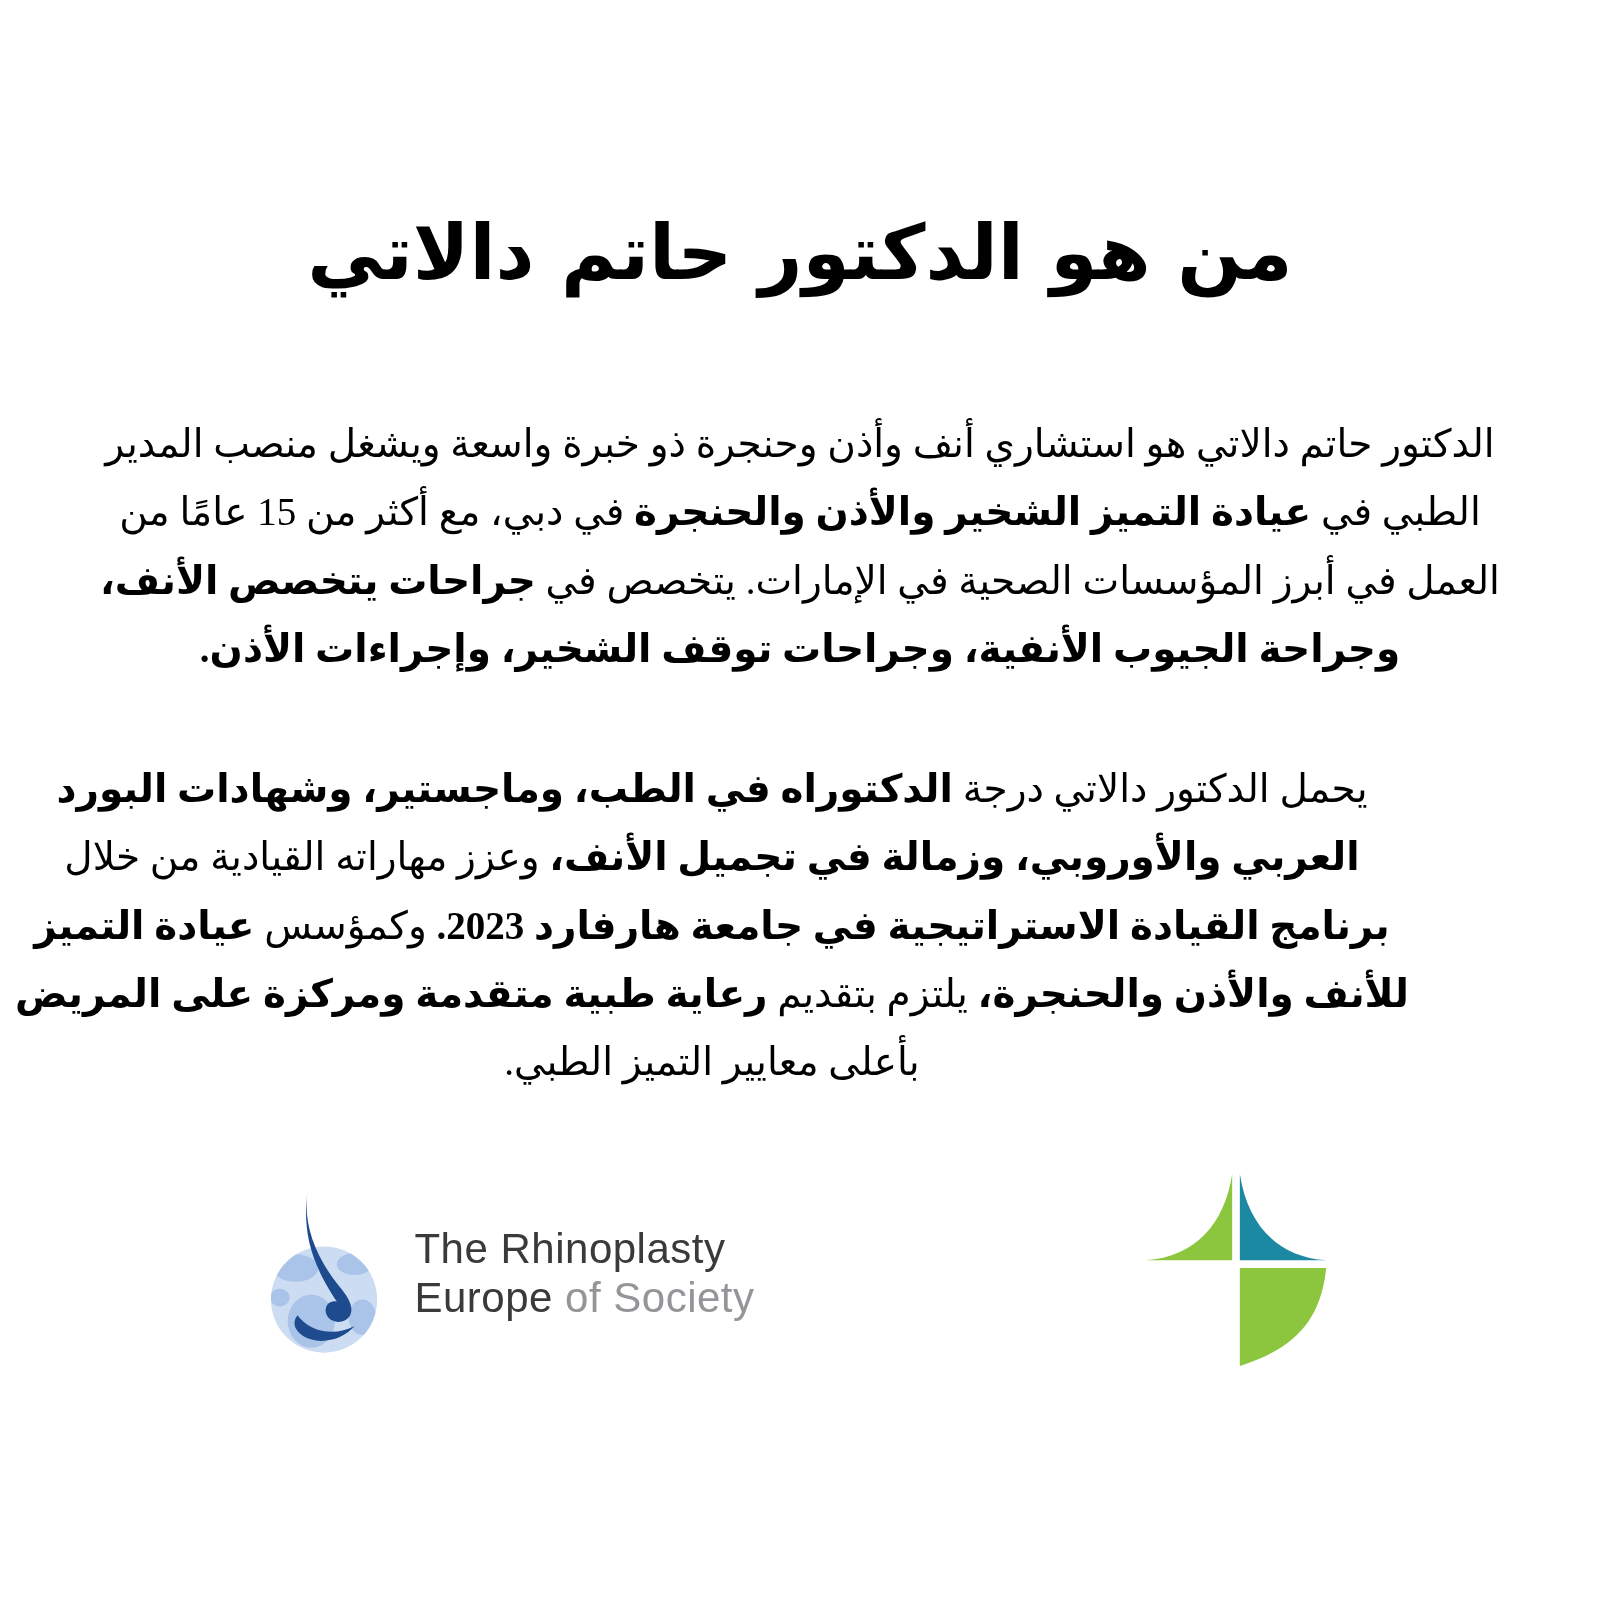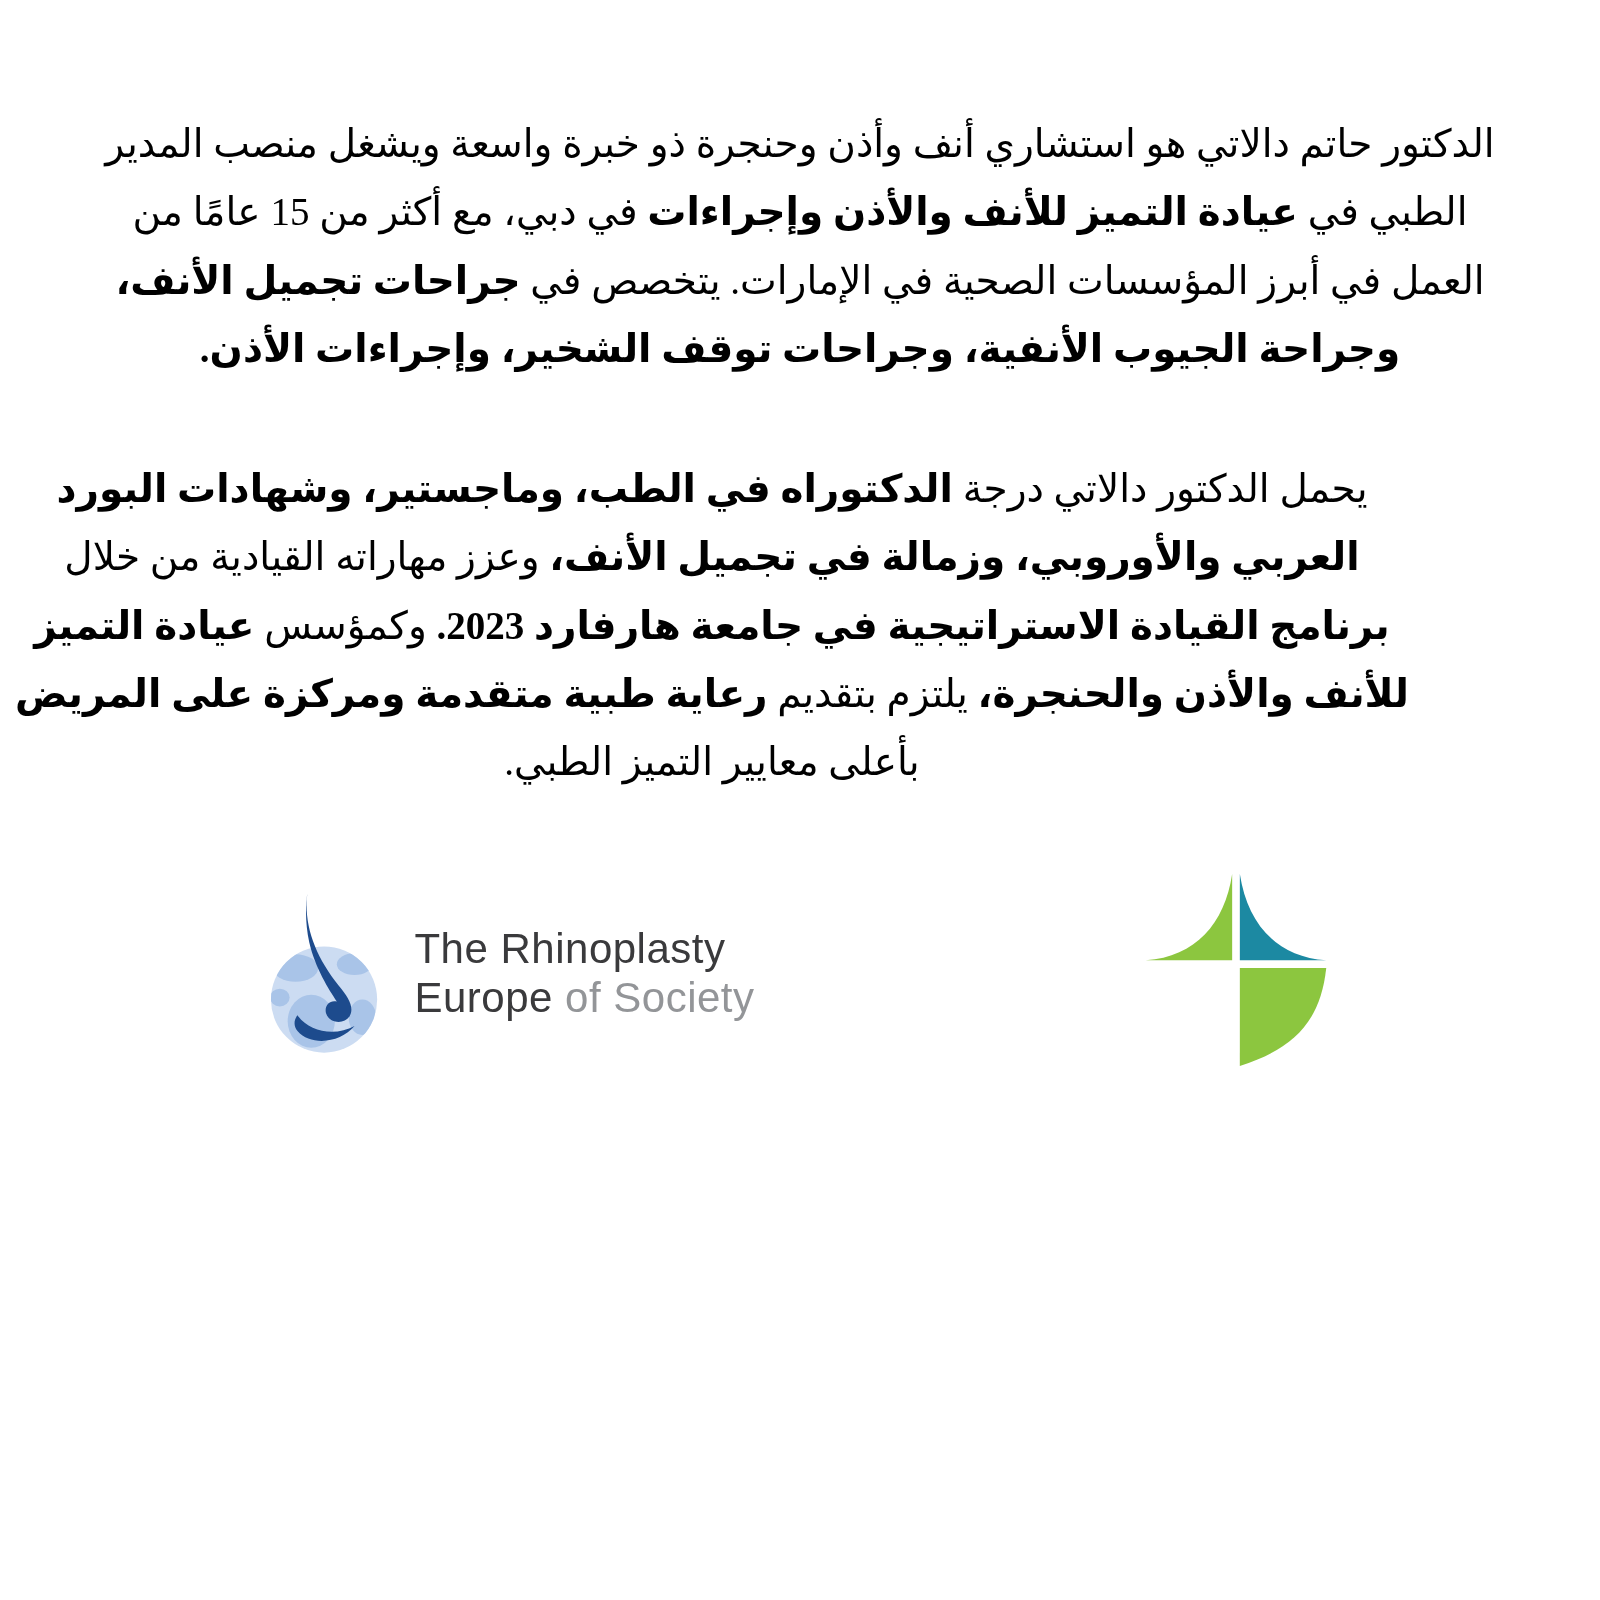--- a/index.html
+++ b/index.html
@@ -50,6 +50,7 @@
 
 <div class="page">
 
+  <h1 class="title">من هو الدكتور حاتم دالاتي</h1>
 
   <p class="para" id="para1"><span>الدكتور حاتم دالاتي هو استشاري أنف وأذن وحنجرة ذو خبرة واسعة ويشغل منصب المدير الطبي في </span><b>عيادة التميز للأنف والأذن وإجراءات</b><span> في دبي، مع أكثر من 15 عامًا من العمل في أبرز المؤسسات الصحية في الإمارات. يتخصص في </span><b>جراحات تجميل الأنف، وجراحة الجيوب الأنفية، وجراحات توقف الشخير، وإجراءات الأذن.</b></p>
 

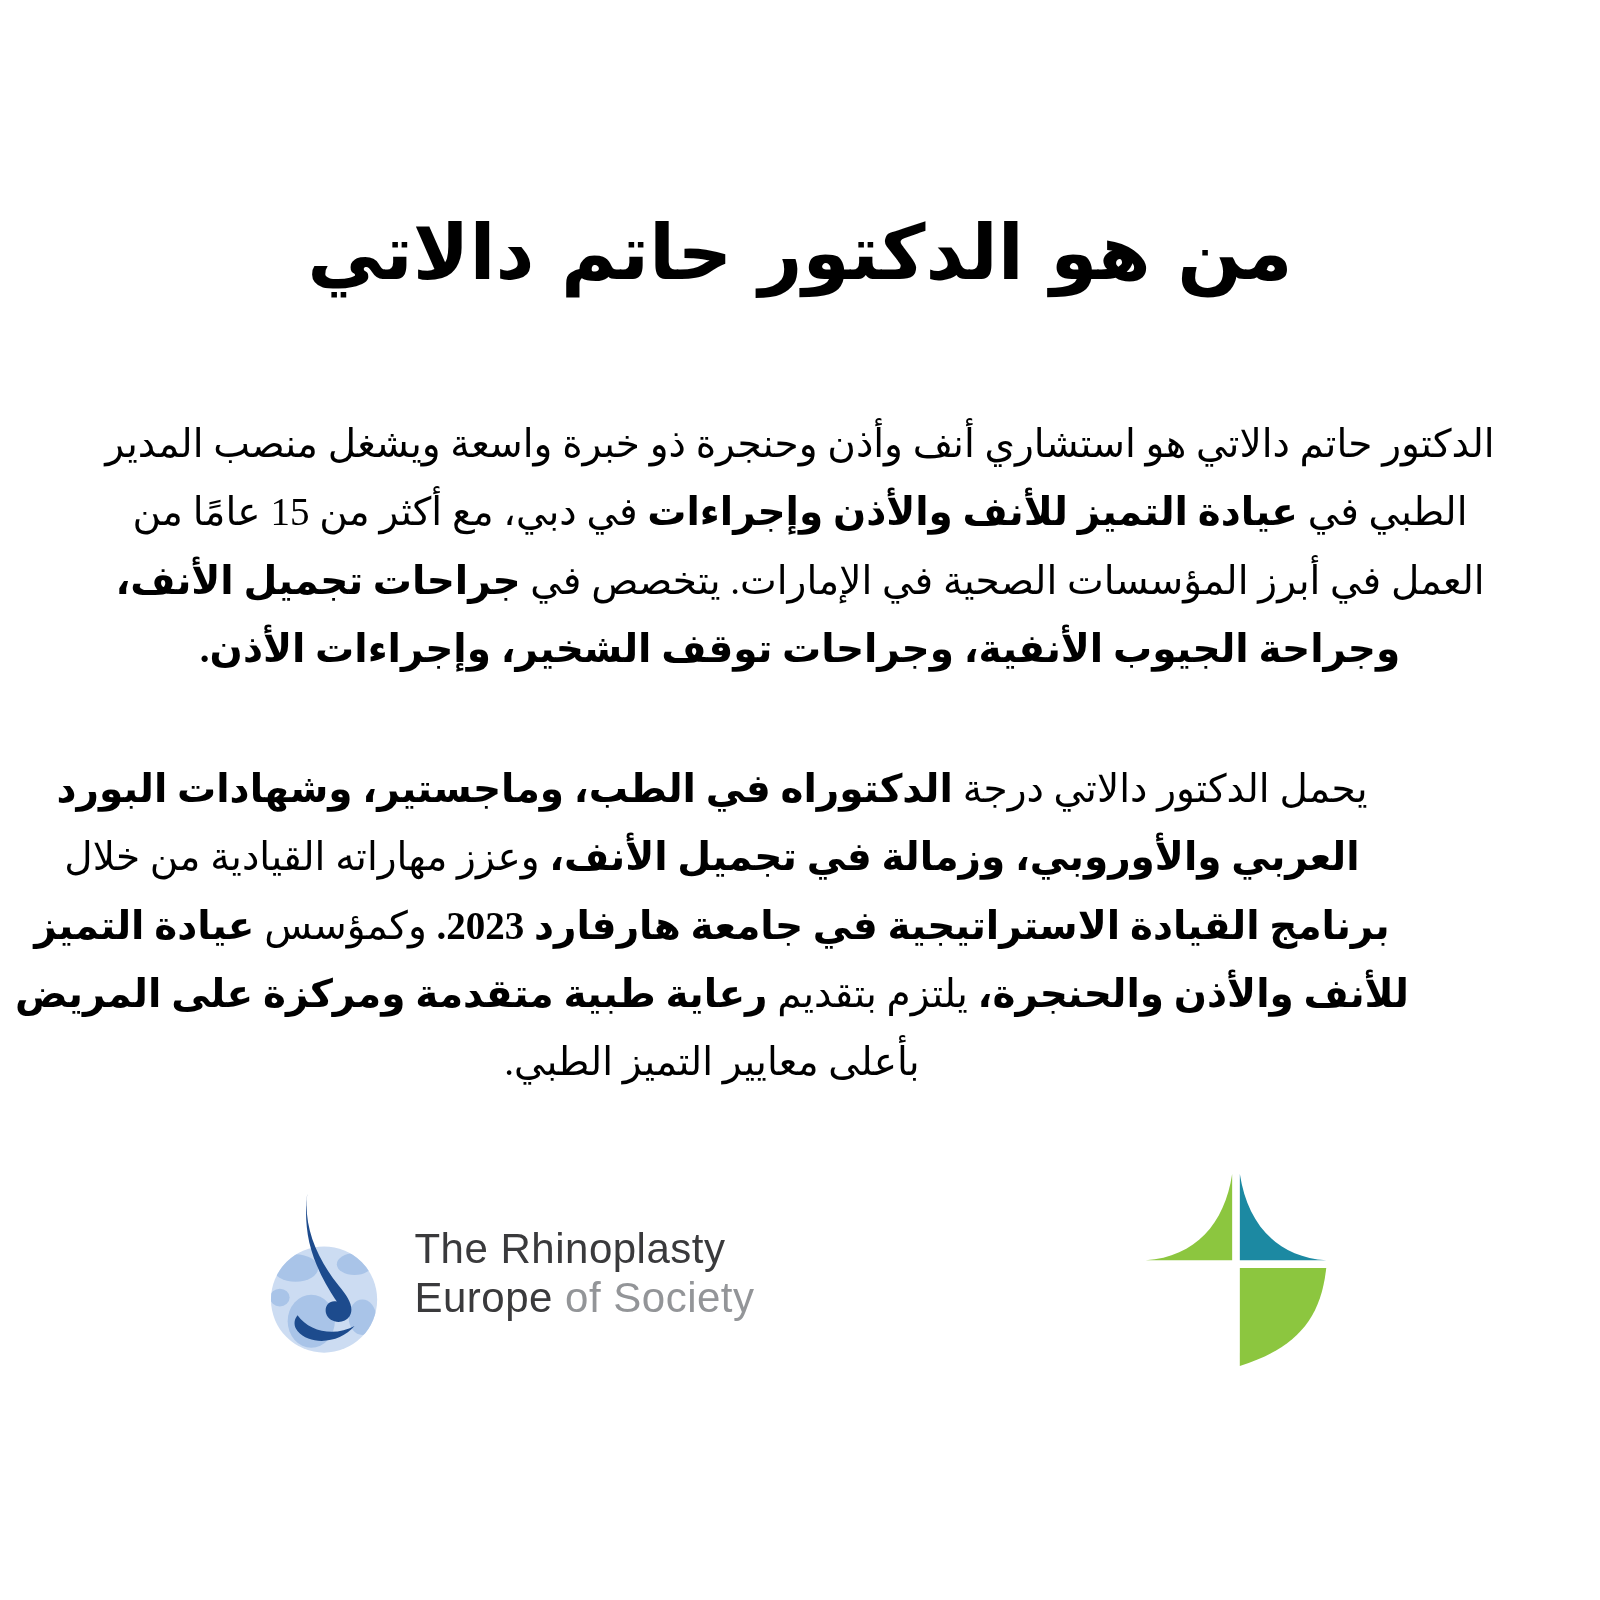--- a/index.html
+++ b/index.html
@@ -52,7 +52,7 @@
 
   <h1 class="title">من هو الدكتور حاتم دالاتي</h1>
 
-  <p class="para" id="para1"><span>الدكتور حاتم دالاتي هو استشاري أنف وأذن وحنجرة ذو خبرة واسعة ويشغل منصب المدير الطبي في </span><b>عيادة التميز للأنف والأذن وإجراءات</b><span> في دبي، مع أكثر من 15 عامًا من العمل في أبرز المؤسسات الصحية في الإمارات. يتخصص في </span><b>جراحات تجميل الأنف، وجراحة الجيوب الأنفية، وجراحات توقف الشخير، وإجراءات الأذن.</b></p>
+  <p class="para" id="para1"><span>الدكتور حاتم دالاتي هو استشاري أنف وأذن وحنجرة ذو خبرة واسعة ويشغل منصب المدير الطبي في </span><b>عيادة التميز الشخير والأذن والحنجرة</b><span> في دبي، مع أكثر من 15 عامًا من العمل في أبرز المؤسسات الصحية في الإمارات. يتخصص في </span><b>جراحات تجميل الأنف، وجراحة الجيوب الأنفية، وجراحات توقف الشخير، وإجراءات الأذن.</b></p>
 
   <p class="para" id="para2"><span>يحمل الدكتور دالاتي درجة </span><b>الدكتوراه في الطب، وماجستير، وشهادات البورد العربي والأوروبي، وزمالة في تجميل الأنف،</b><span> وعزز مهاراته القيادية من خلال </span><b>برنامج القيادة الاستراتيجية في جامعة هارفارد 2023.</b><span> وكمؤسس </span><b>عيادة التميز للأنف والأذن والحنجرة،</b><span> يلتزم بتقديم </span><b>رعاية طبية متقدمة ومركزة على المريض</b><span> بأعلى معايير التميز الطبي.</span></p>
 

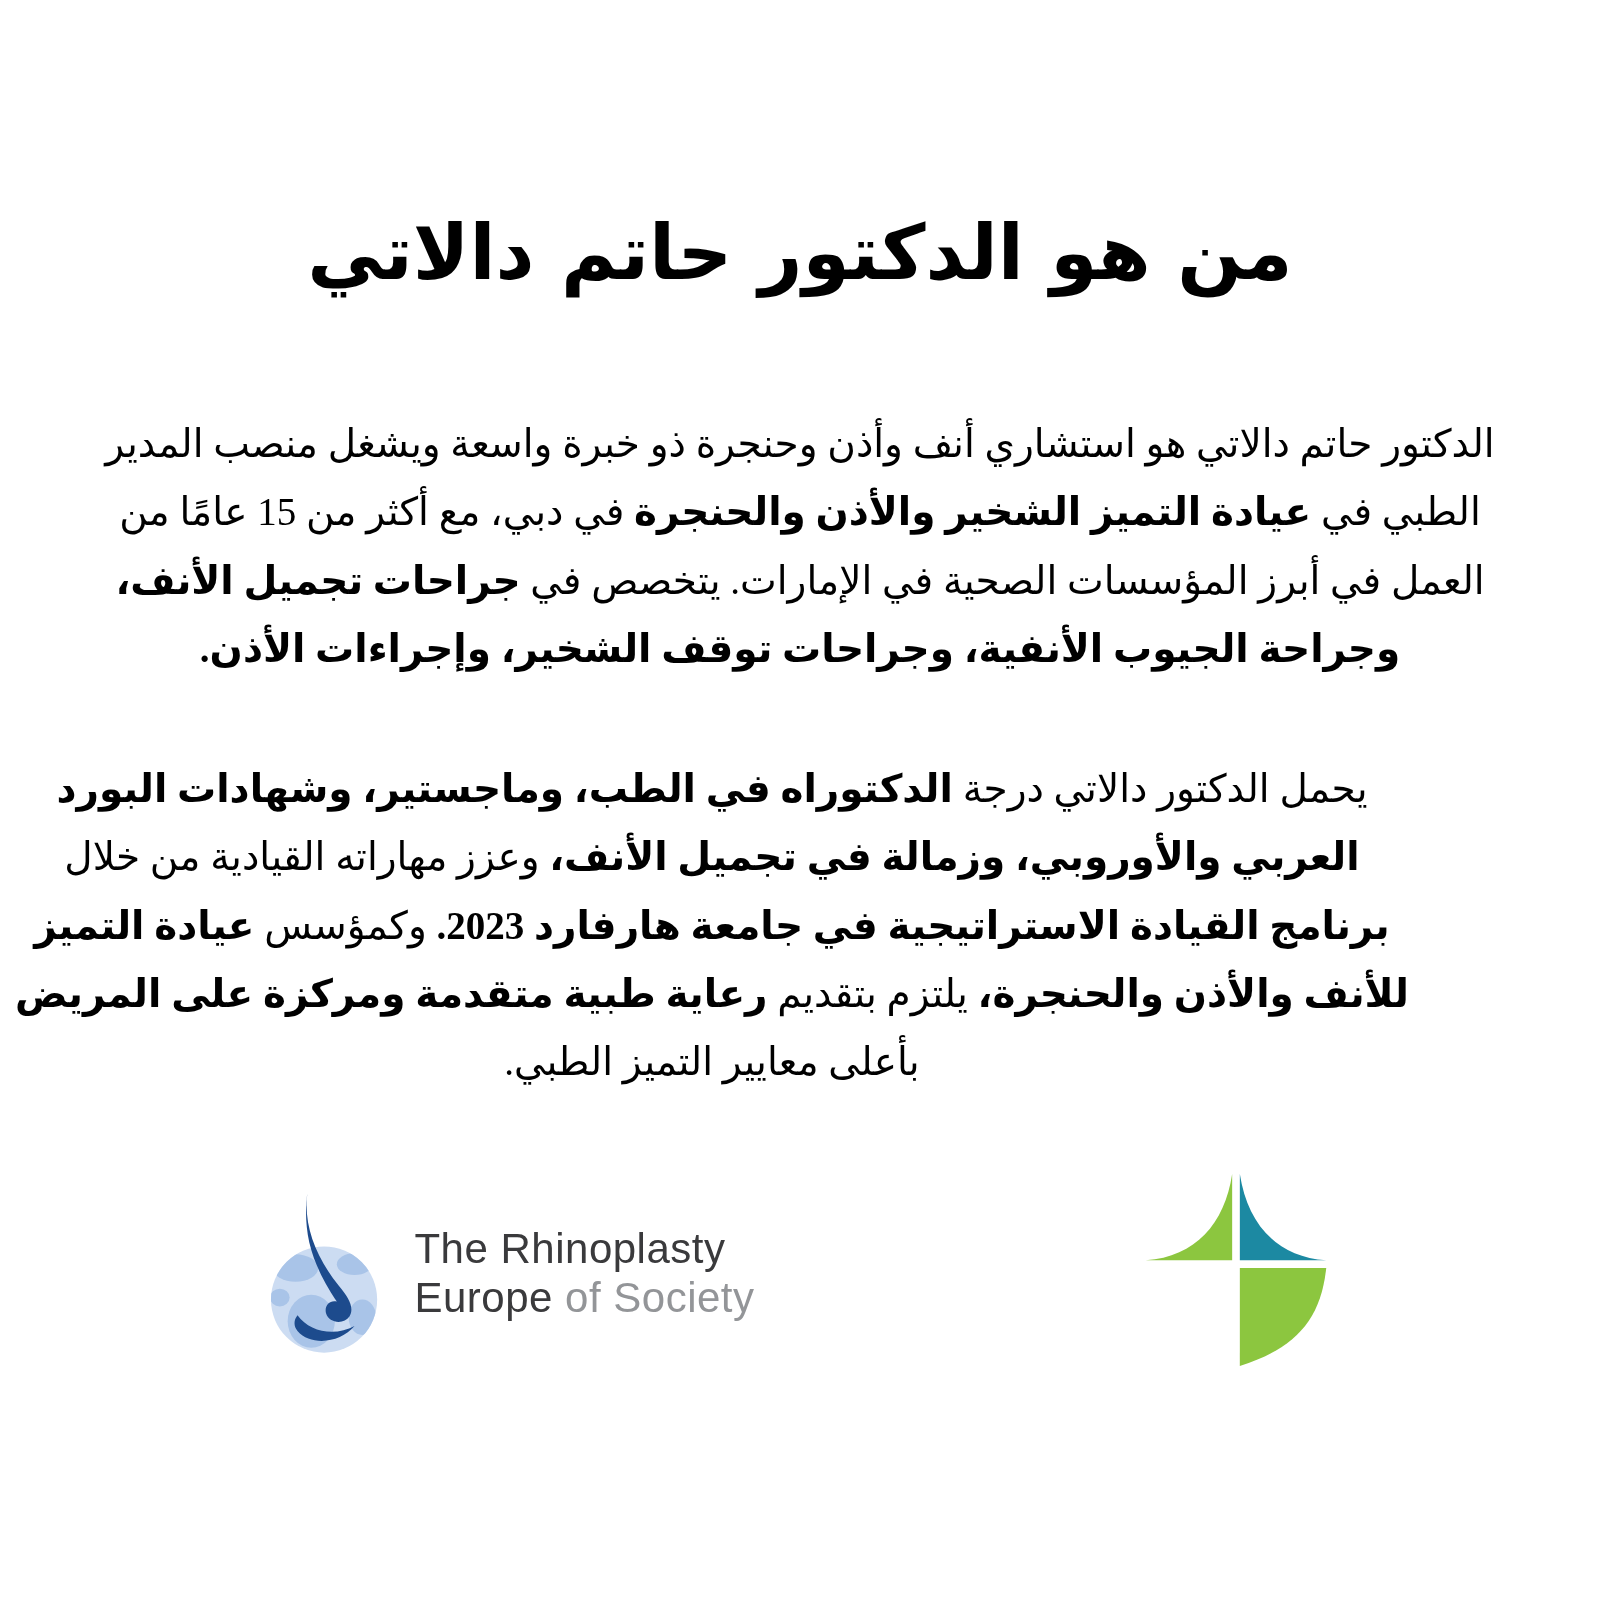--- a/index.html
+++ b/index.html
@@ -52,7 +52,7 @@
 
   <h1 class="title">من هو الدكتور حاتم دالاتي</h1>
 
-  <p class="para" id="para1"><span>الدكتور حاتم دالاتي هو استشاري أنف وأذن وحنجرة ذو خبرة واسعة ويشغل منصب المدير الطبي في </span><b>عيادة التميز الشخير والأذن والحنجرة</b><span> في دبي، مع أكثر من 15 عامًا من العمل في أبرز المؤسسات الصحية في الإمارات. يتخصص في </span><b>جراحات تجميل الأنف، وجراحة الجيوب الأنفية، وجراحات توقف الشخير، وإجراءات الأذن.</b></p>
+  <p class="para" id="para1"><span>الدكتور حاتم دالاتي هو استشاري أنف وأذن وحنجرة ذو خبرة واسعة ويشغل منصب المدير الطبي في </span><b>عيادة التميز الشخير والأذن والحنجرة</b><span> في دبي، مع أكثر من 15 عامًا من العمل في أبرز المؤسسات الصحية في الإمارات. يتخصص في </span><b>جراحات يتخصص الأنف، وجراحة الجيوب الأنفية، وجراحات توقف الشخير، وإجراءات الأذن.</b></p>
 
   <p class="para" id="para2"><span>يحمل الدكتور دالاتي درجة </span><b>الدكتوراه في الطب، وماجستير، وشهادات البورد العربي والأوروبي، وزمالة في تجميل الأنف،</b><span> وعزز مهاراته القيادية من خلال </span><b>برنامج القيادة الاستراتيجية في جامعة هارفارد 2023.</b><span> وكمؤسس </span><b>عيادة التميز للأنف والأذن والحنجرة،</b><span> يلتزم بتقديم </span><b>رعاية طبية متقدمة ومركزة على المريض</b><span> بأعلى معايير التميز الطبي.</span></p>
 

